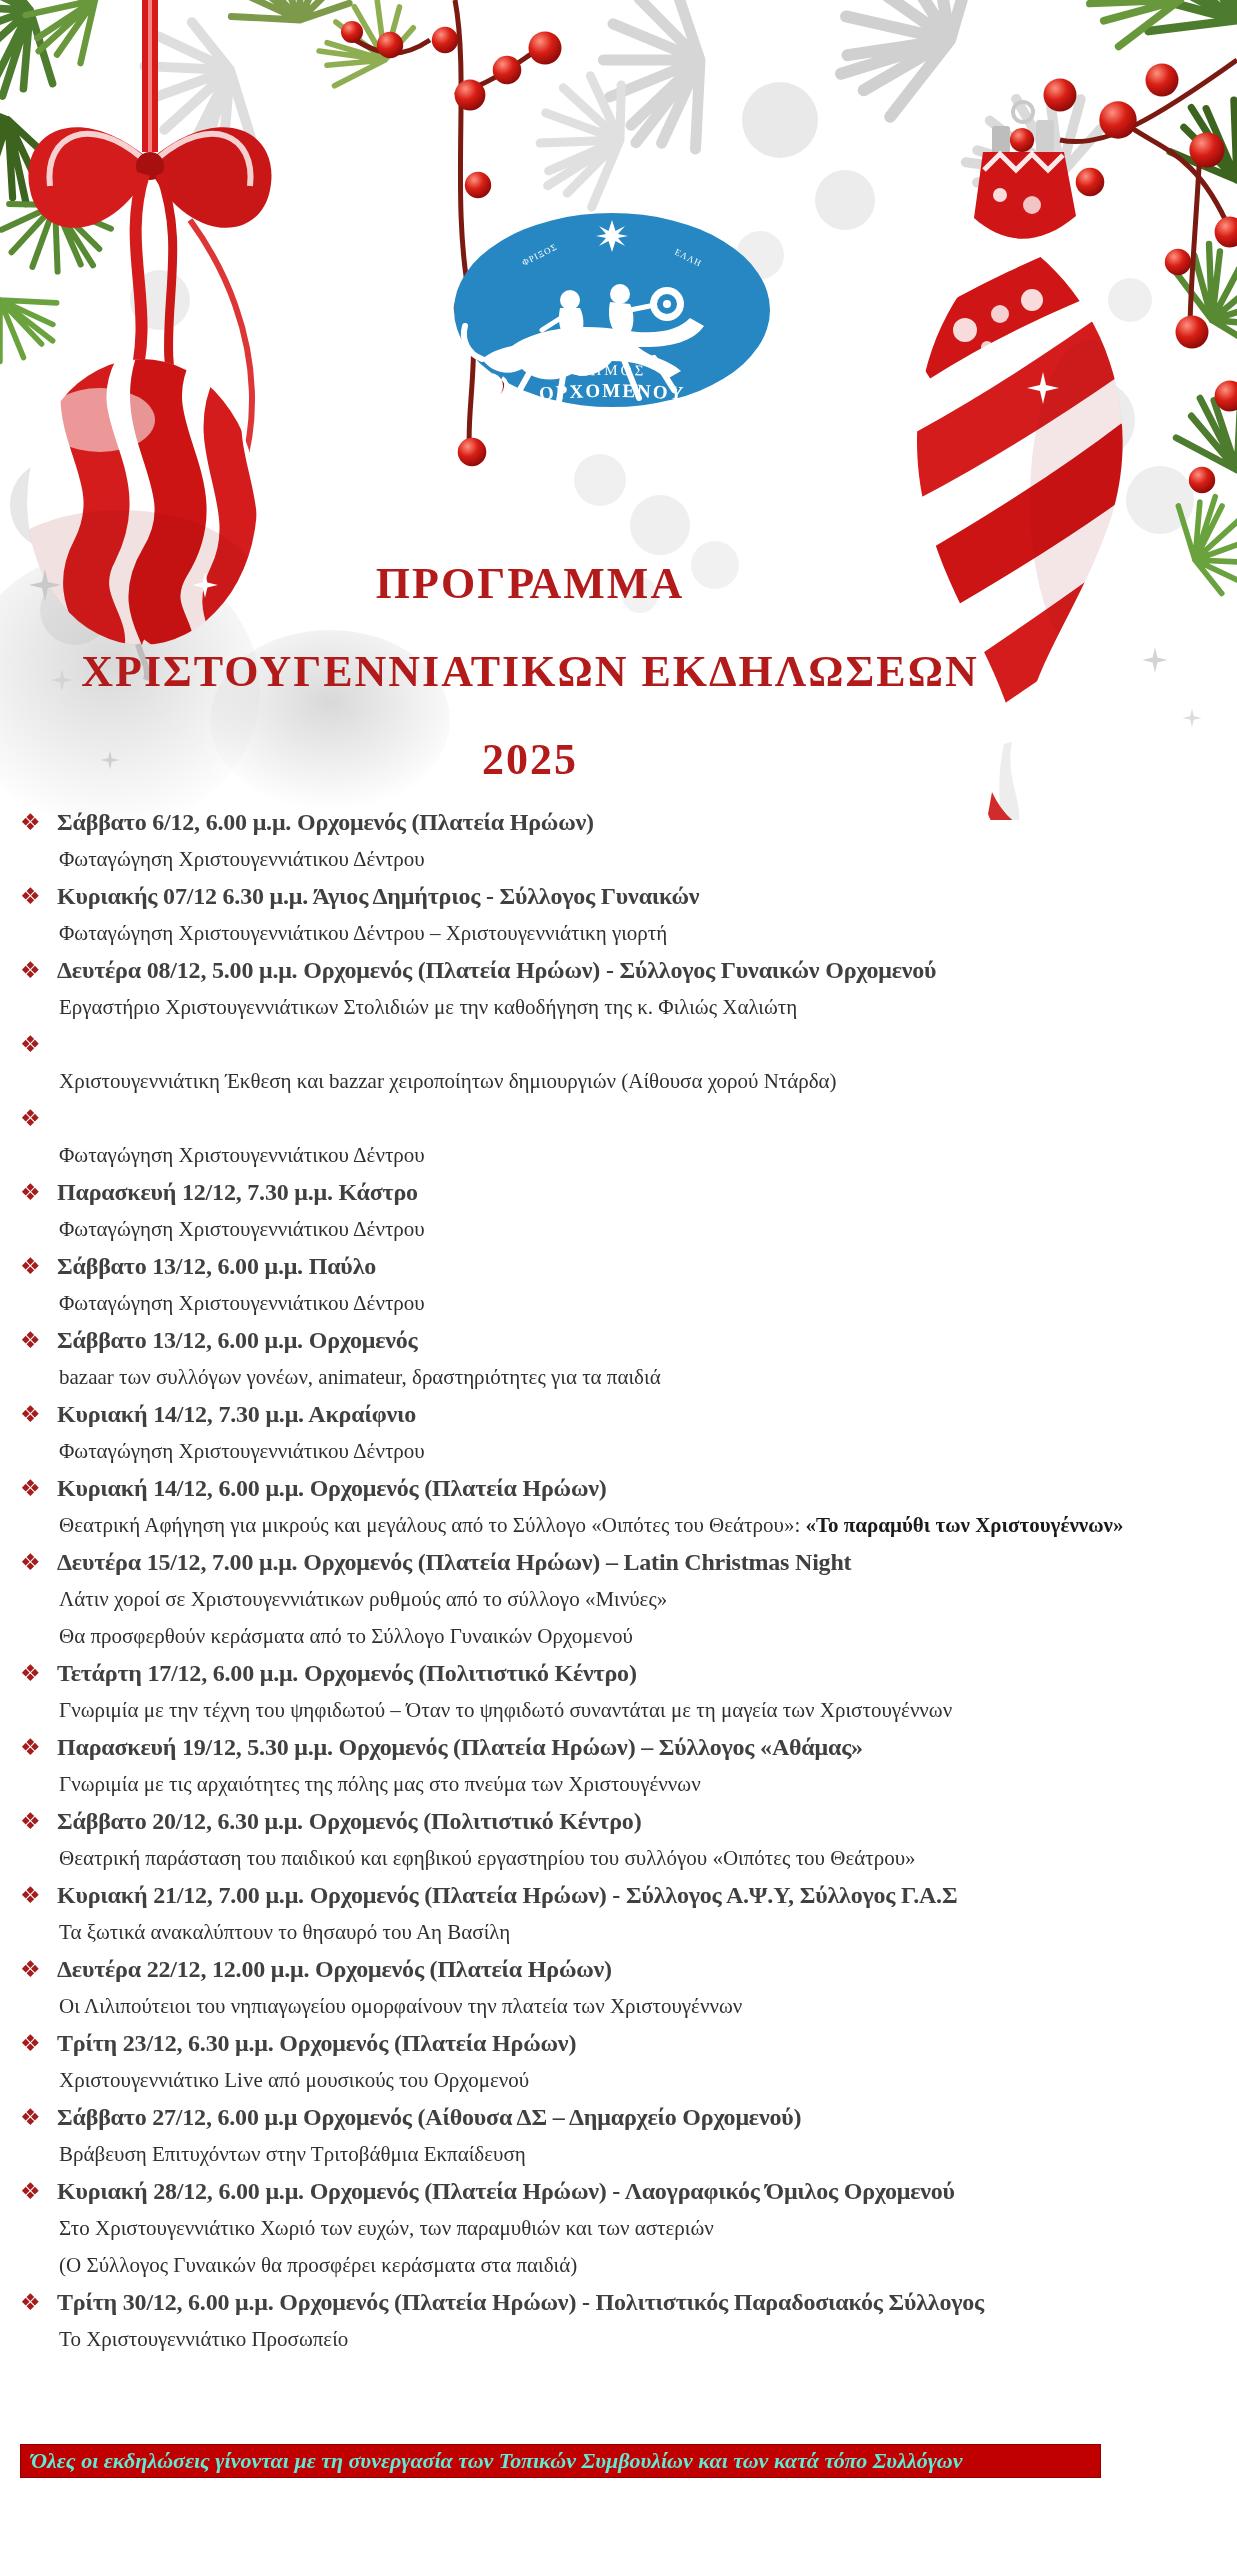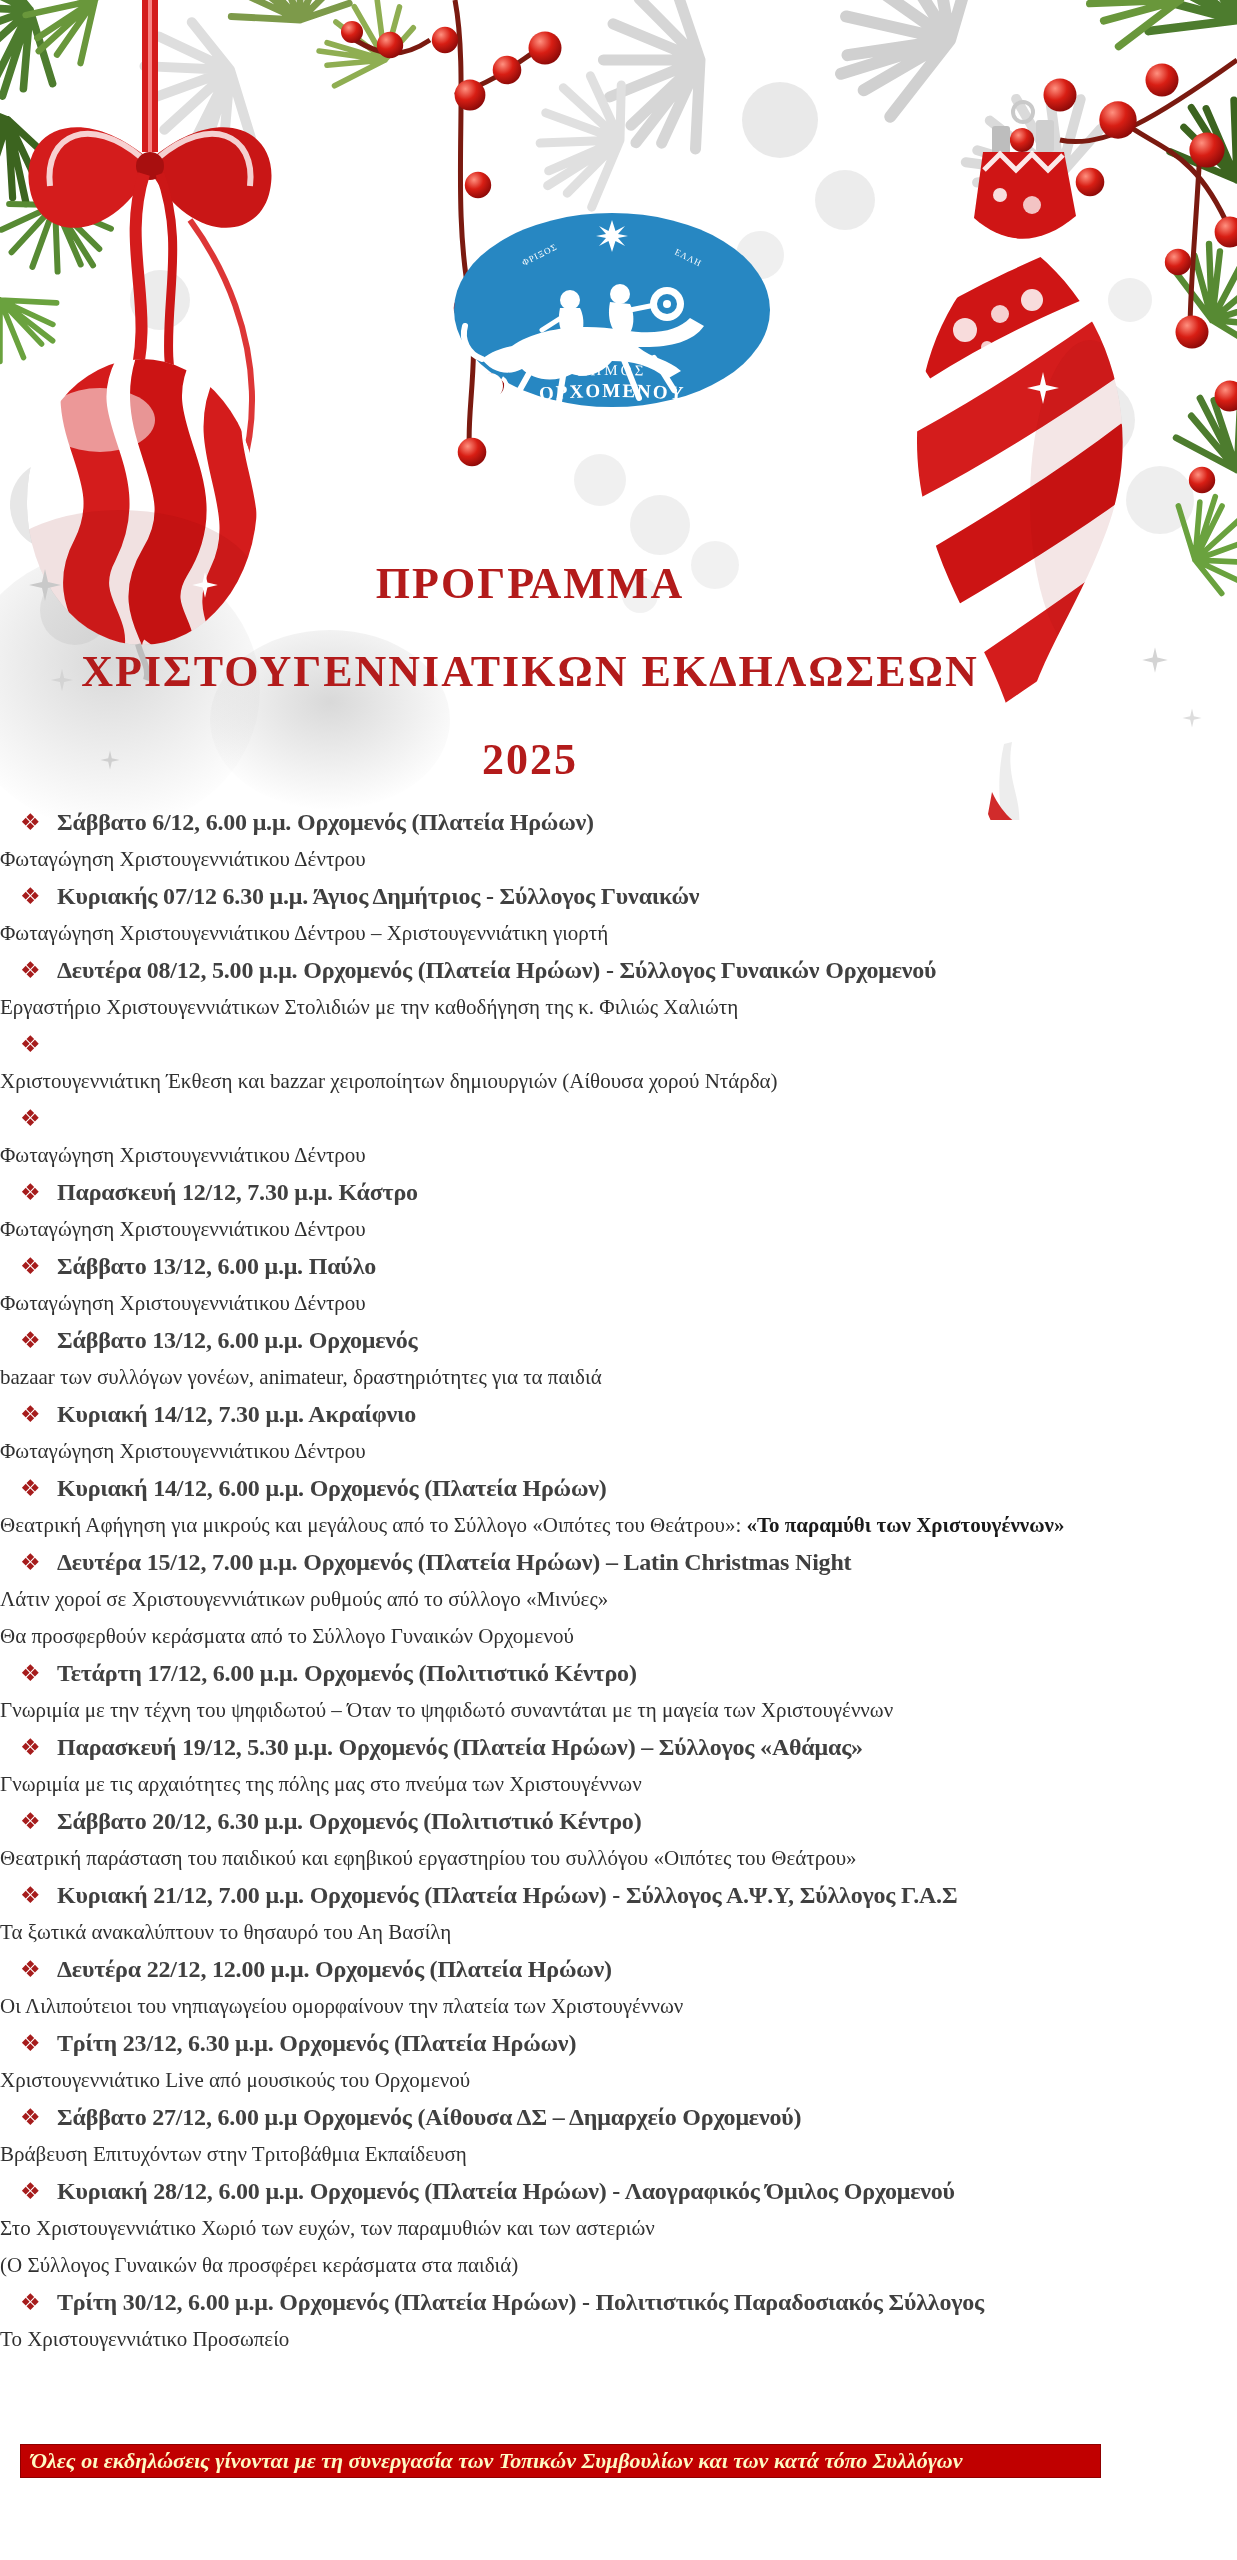--- a/index.html
+++ b/index.html
@@ -18,7 +18,7 @@
   .event-title-row{display:flex;align-items:baseline;height:37px;line-height:37px;padding-left:20px;}
   .bullet{width:37px;font-size:23px;flex:0 0 37px;}
   .event-title{font-size:24px;font-weight:bold;color:#404040;white-space:nowrap;letter-spacing:-0.2px;}
-  .event-detail{height:37px;line-height:37px;font-size:21px;color:#303030;white-space:nowrap;}
+  .event-detail{height:37px;line-height:37px;padding-left:59px;font-size:21px;color:#303030;white-space:nowrap;}
   .detail-bold{font-weight:bold;color:#1a1a1a;}
   .footer-bar{
     position:absolute;left:20px;top:2444px;width:1081px;height:34px;z-index:3;

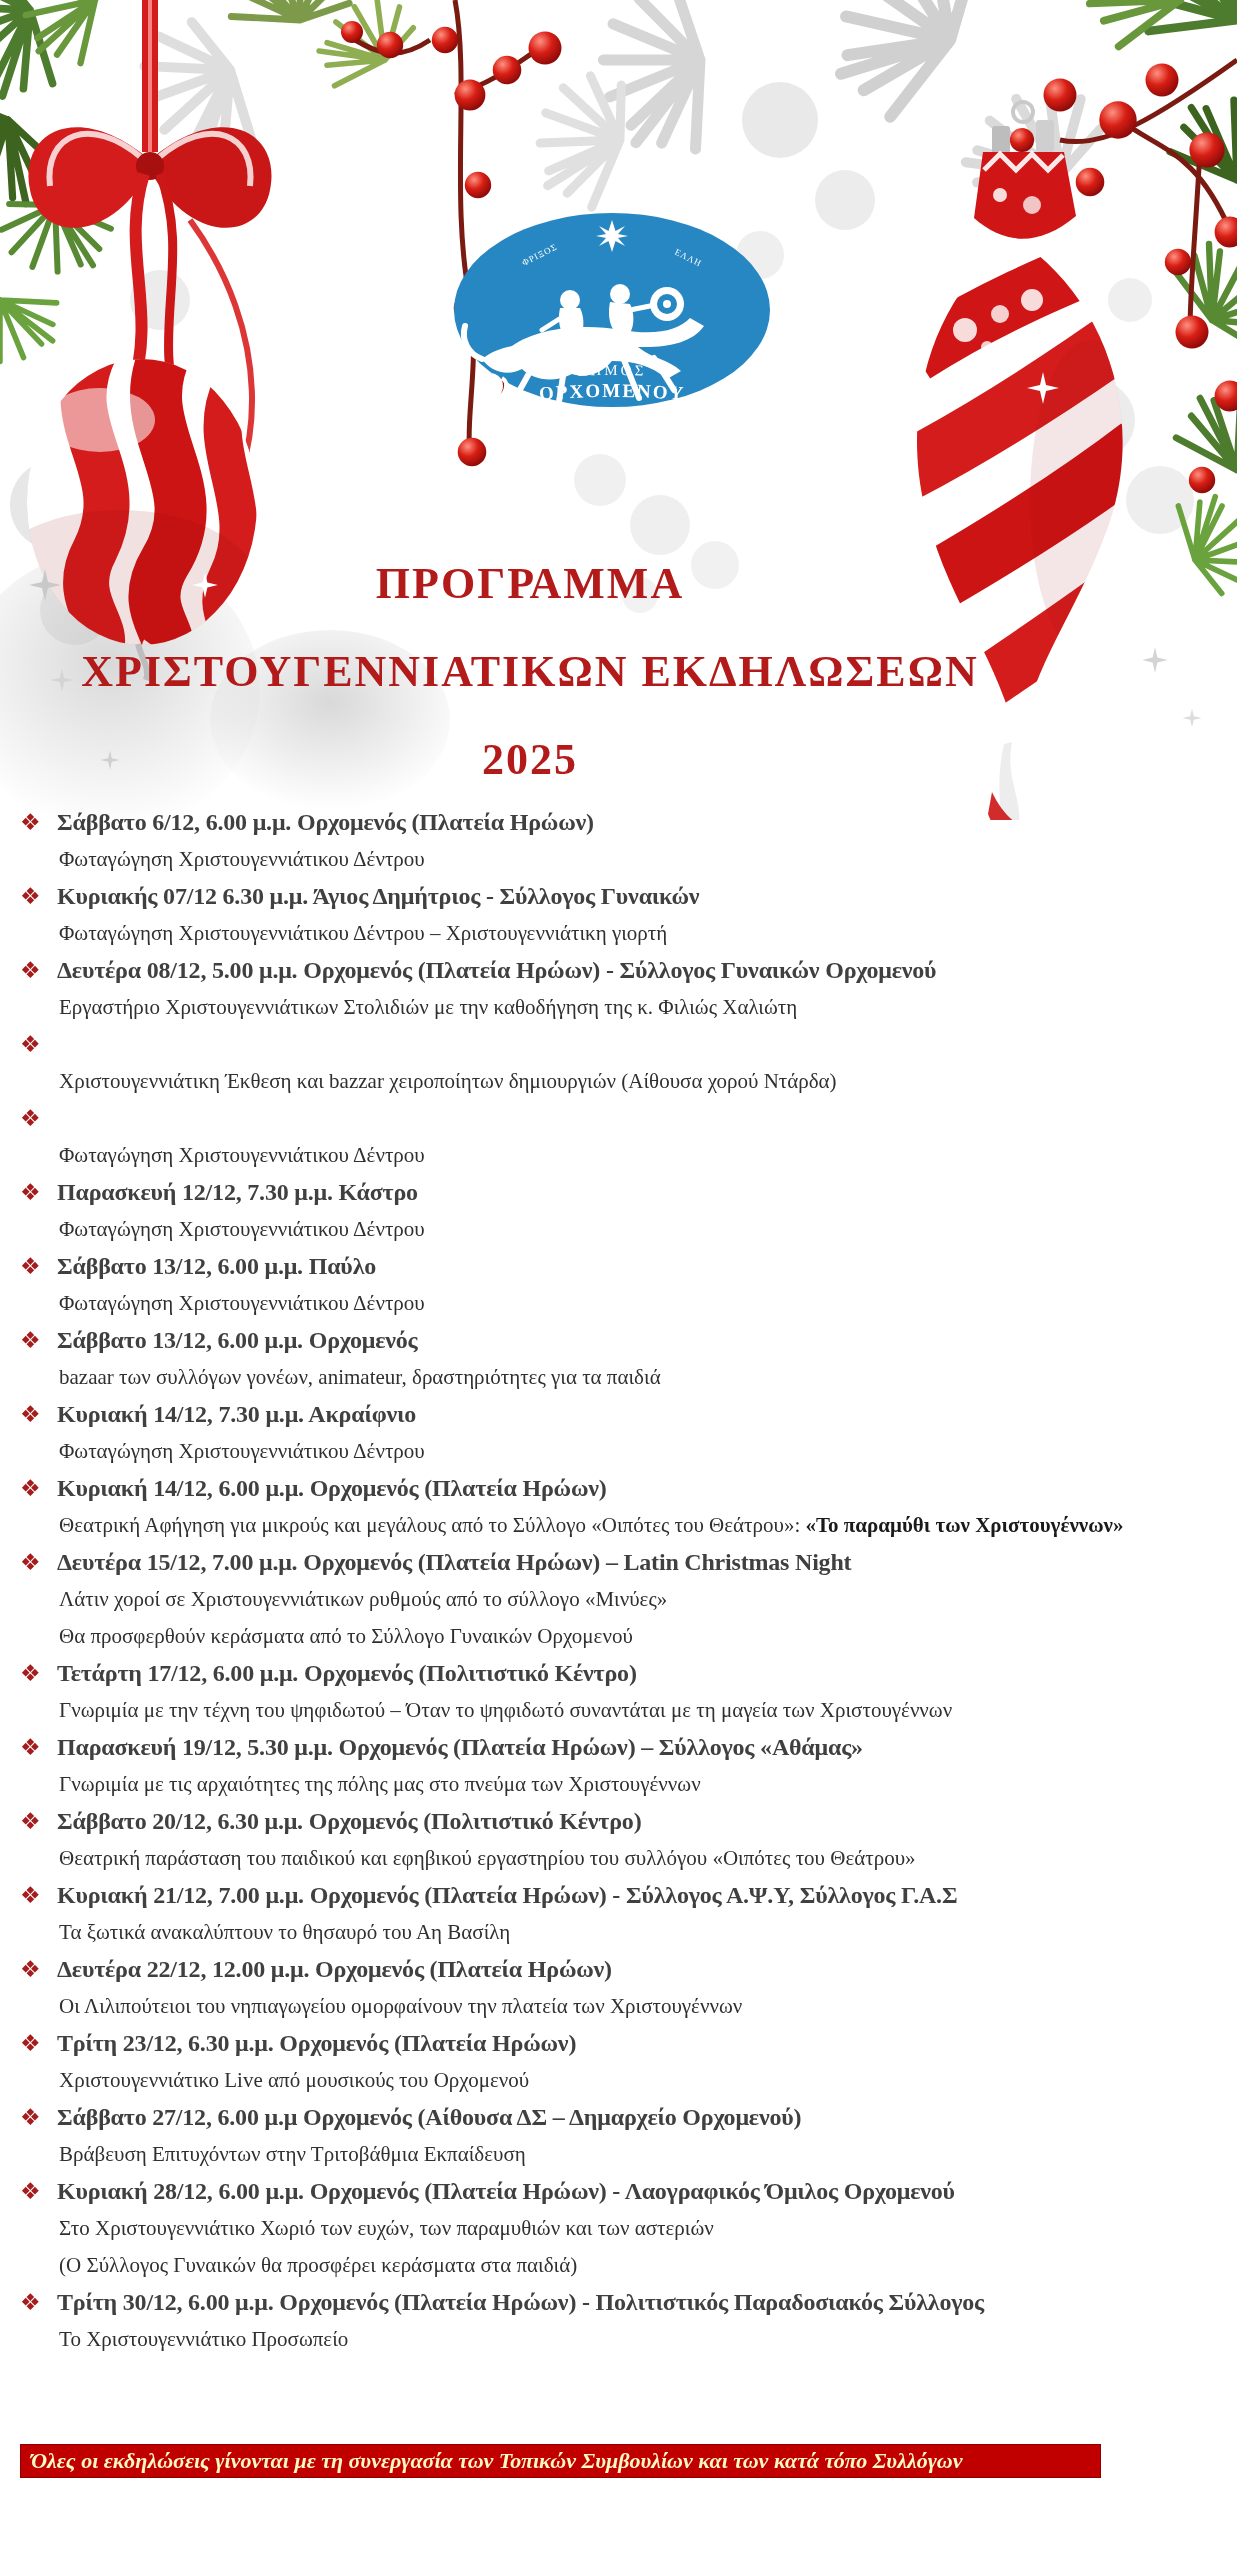--- a/index.html
+++ b/index.html
@@ -389,7 +389,7 @@
   </div>
 
 <div class="footer-bar" style="background: rgb(192, 0, 0);">
-  <div class="footer-text" style="color: #fef9c3;">Όλες οι εκδηλώσεις γίνονται με τη συνεργασία των Τοπικών Συμβουλίων και των κατά τόπο Συλλόγων</div>
+  <div class="footer-text" style="color: #5eead4;">Όλες οι εκδηλώσεις γίνονται με τη συνεργασία των Τοπικών Συμβουλίων και των κατά τόπο Συλλόγων</div>
 </div>
 
 </body></html>

